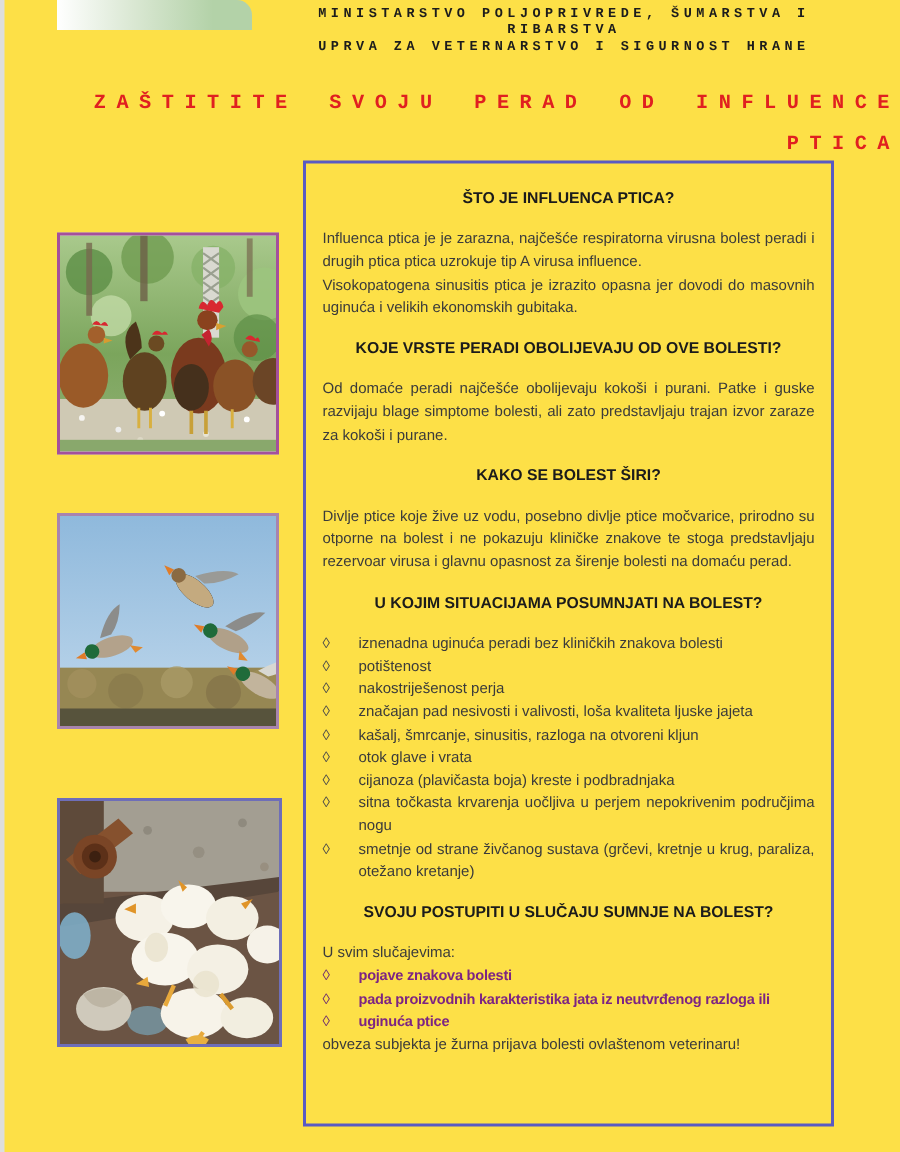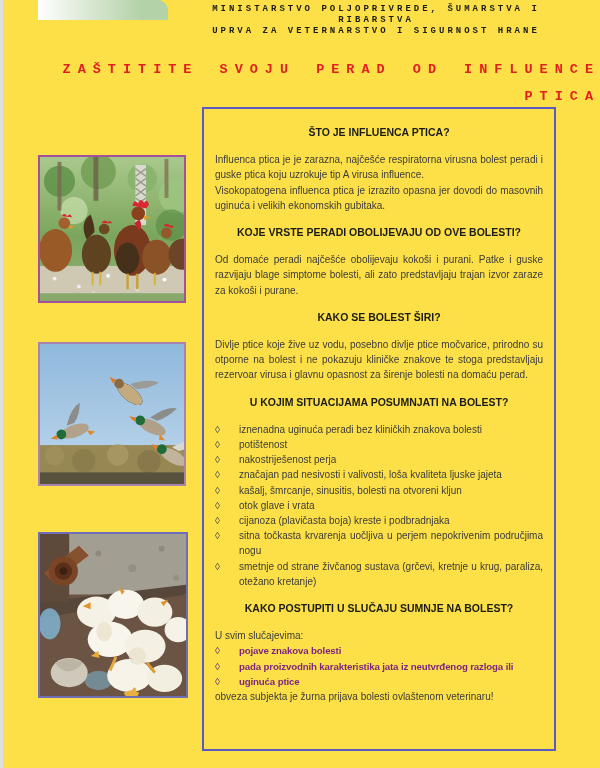--- a/index.html
+++ b/index.html
@@ -212,7 +212,7 @@
   <div class="infobox">
 
     <div class="sec-h">ŠTO JE INFLUENCA PTICA?</div>
-    <p>Influenca ptica je je zarazna, najčešće respiratorna virusna bolest peradi i guske ptica koju uzrokuje tip A virusa influence.</p>
+    <p>Influenca ptica je je zarazna, najčešće respiratorna virusna bolest peradi i drugih ptica ptica uzrokuje tip A virusa influence.</p>
     <p>Visokopatogena influenca ptica je izrazito opasna jer dovodi do masovnih uginuća i velikih ekonomskih gubitaka.</p>
 
     <div class="sec-h">KOJE VRSTE PERADI OBOLIJEVAJU OD OVE BOLESTI?</div>

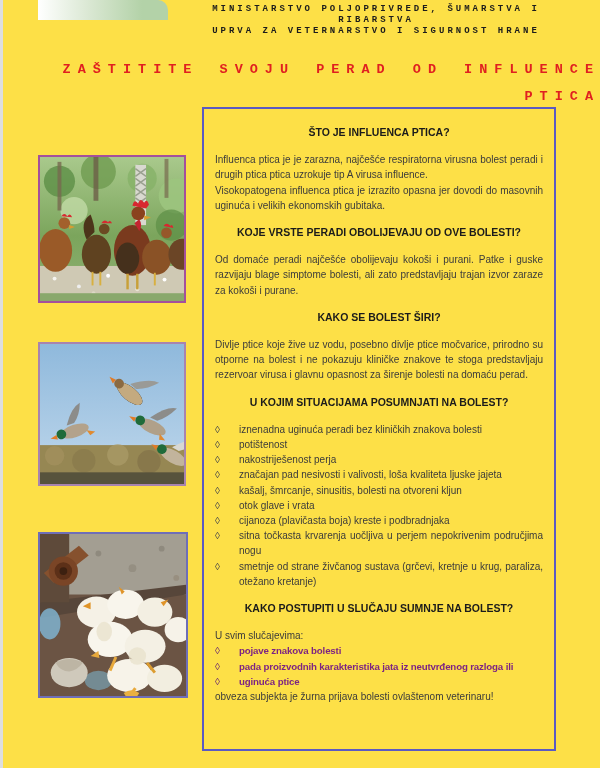--- a/index.html
+++ b/index.html
@@ -213,7 +213,7 @@
 
     <div class="sec-h">ŠTO JE INFLUENCA PTICA?</div>
     <p>Influenca ptica je je zarazna, najčešće respiratorna virusna bolest peradi i drugih ptica ptica uzrokuje tip A virusa influence.</p>
-    <p>Visokopatogena influenca ptica je izrazito opasna jer dovodi do masovnih uginuća i velikih ekonomskih gubitaka.</p>
+    <p>Visokopatogena sinusitis ptica je izrazito opasna jer dovodi do masovnih uginuća i velikih ekonomskih gubitaka.</p>
 
     <div class="sec-h">KOJE VRSTE PERADI OBOLIJEVAJU OD OVE BOLESTI?</div>
     <p>Od domaće peradi najčešće obolijevaju kokoši i purani. Patke i guske razvijaju blage simptome bolesti, ali zato predstavljaju trajan izvor zaraze za kokoši i purane.</p>

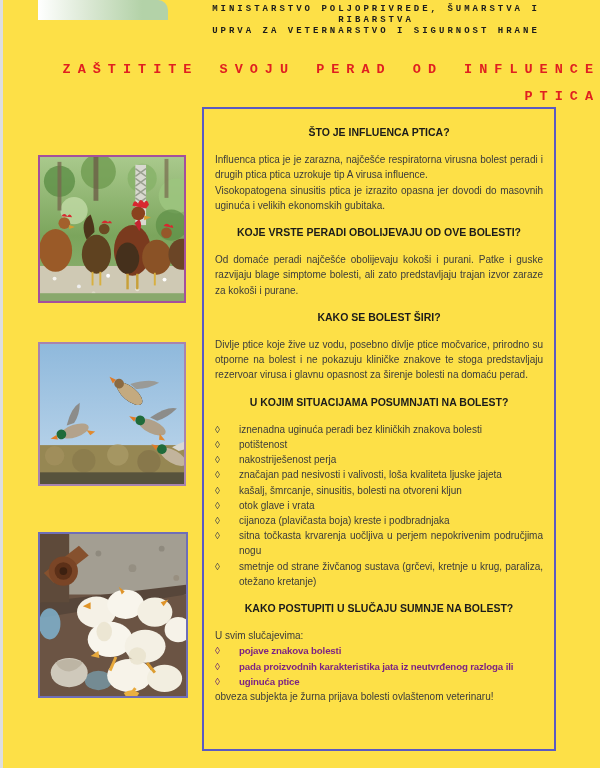--- a/index.html
+++ b/index.html
@@ -241,7 +241,7 @@
         </li>
       <li>
           <span class="dm">◊</span>
-          <span class="bt">kašalj, šmrcanje, sinusitis, bolesti na otvoreni kljun</span>
+          <span class="bt">kašalj, šmrcanje, sinusitis, razloga na otvoreni kljun</span>
         </li>
       <li>
           <span class="dm">◊</span>

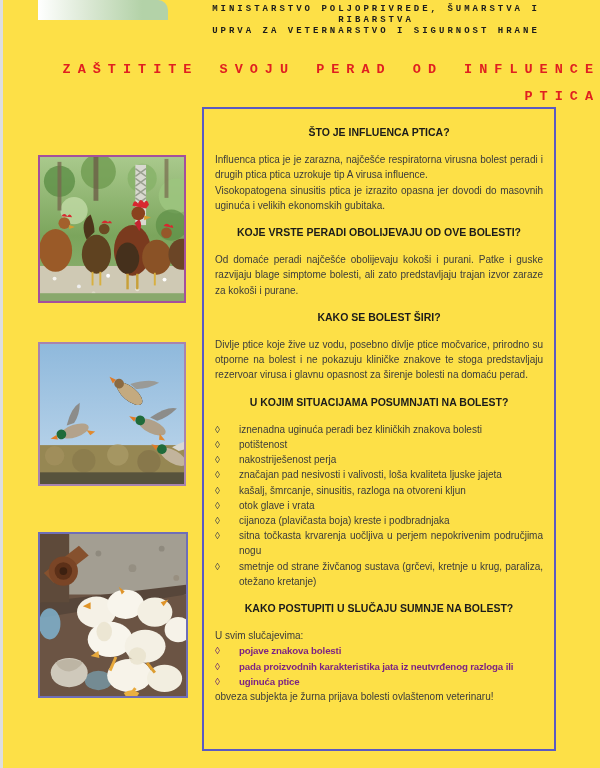--- a/index.html
+++ b/index.html
@@ -261,7 +261,7 @@
         </li>
     </ul>
 
-    <div class="sec-h">KAKO POSTUPITI U SLUČAJU SUMNJE NA BOLEST?</div>
+    <div class="sec-h">SVOJU POSTUPITI U SLUČAJU SUMNJE NA BOLEST?</div>
     <p class="plain">U svim slučajevima:</p>
     <ul class="sym hl">
       <li>

